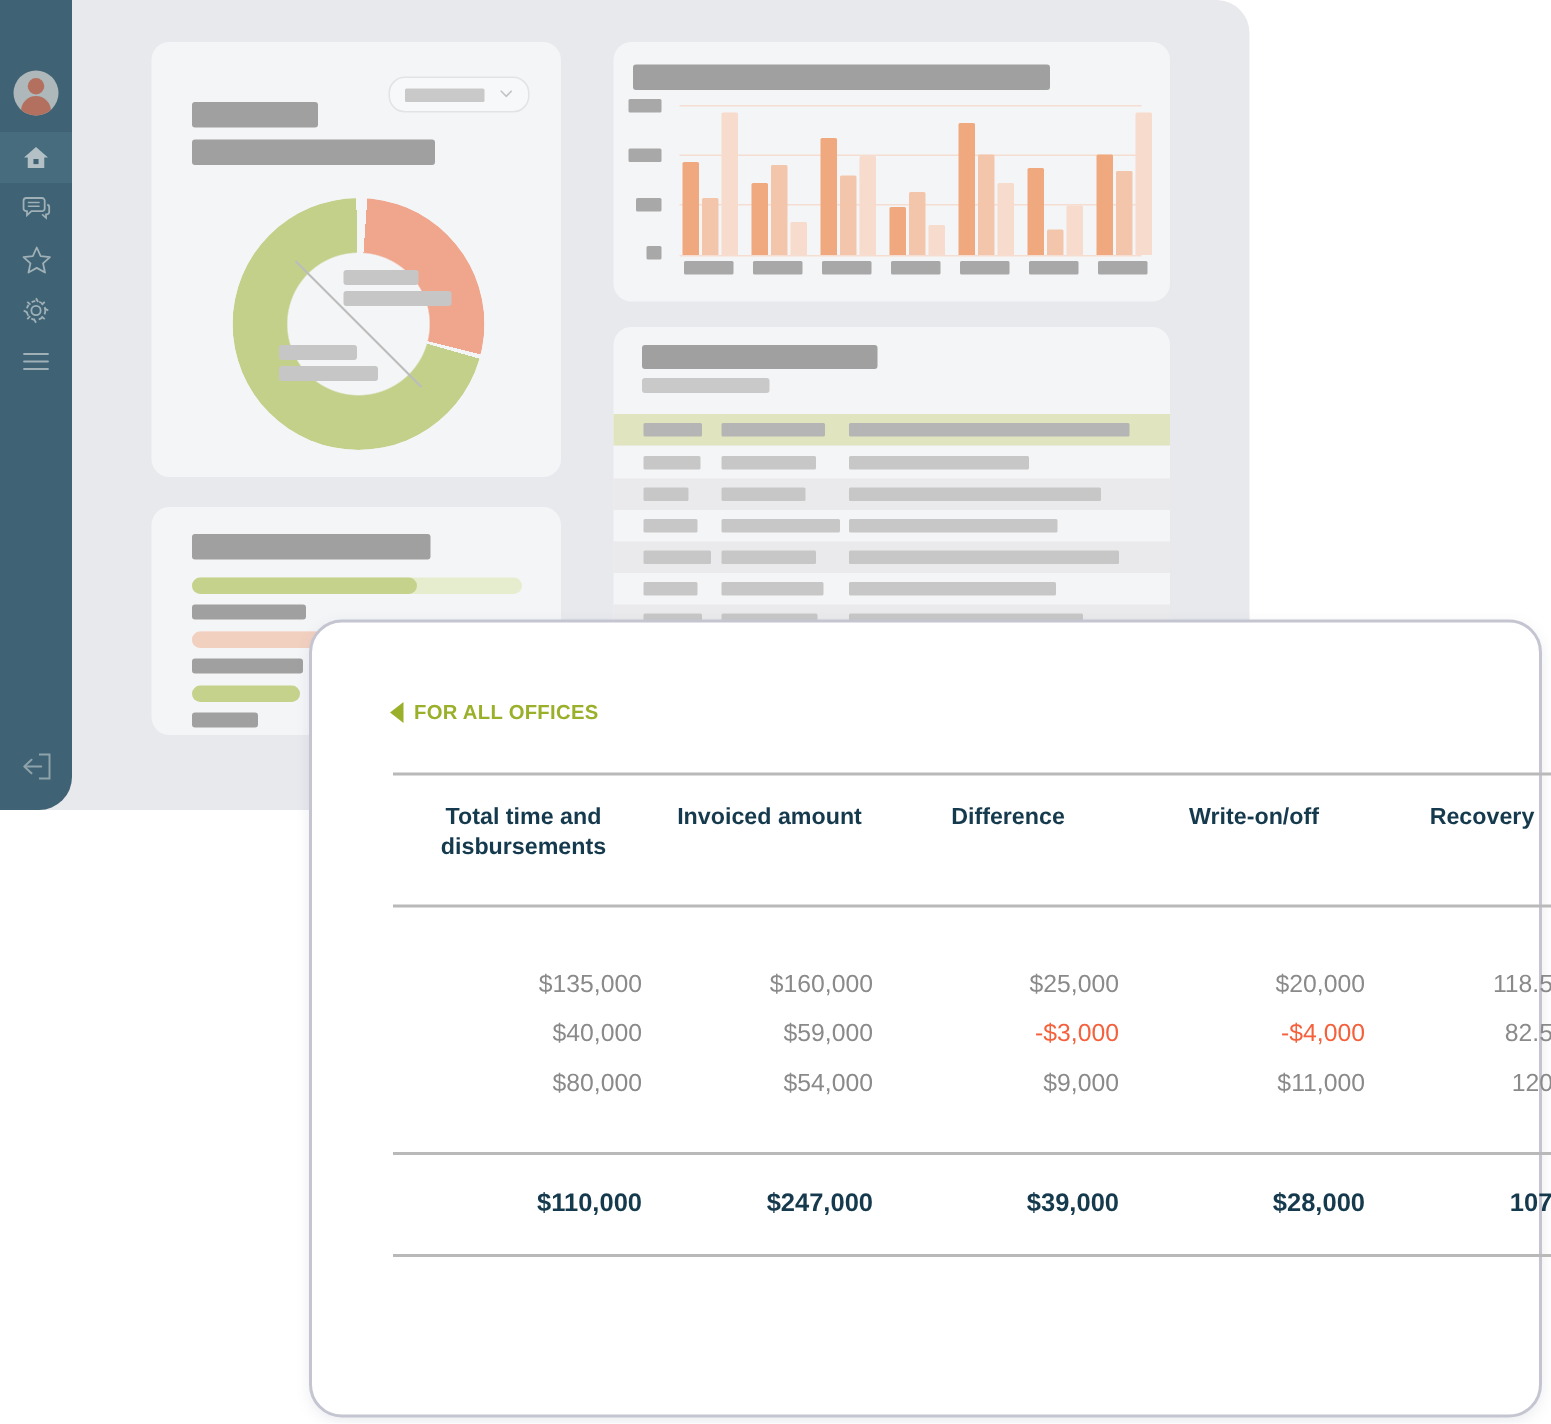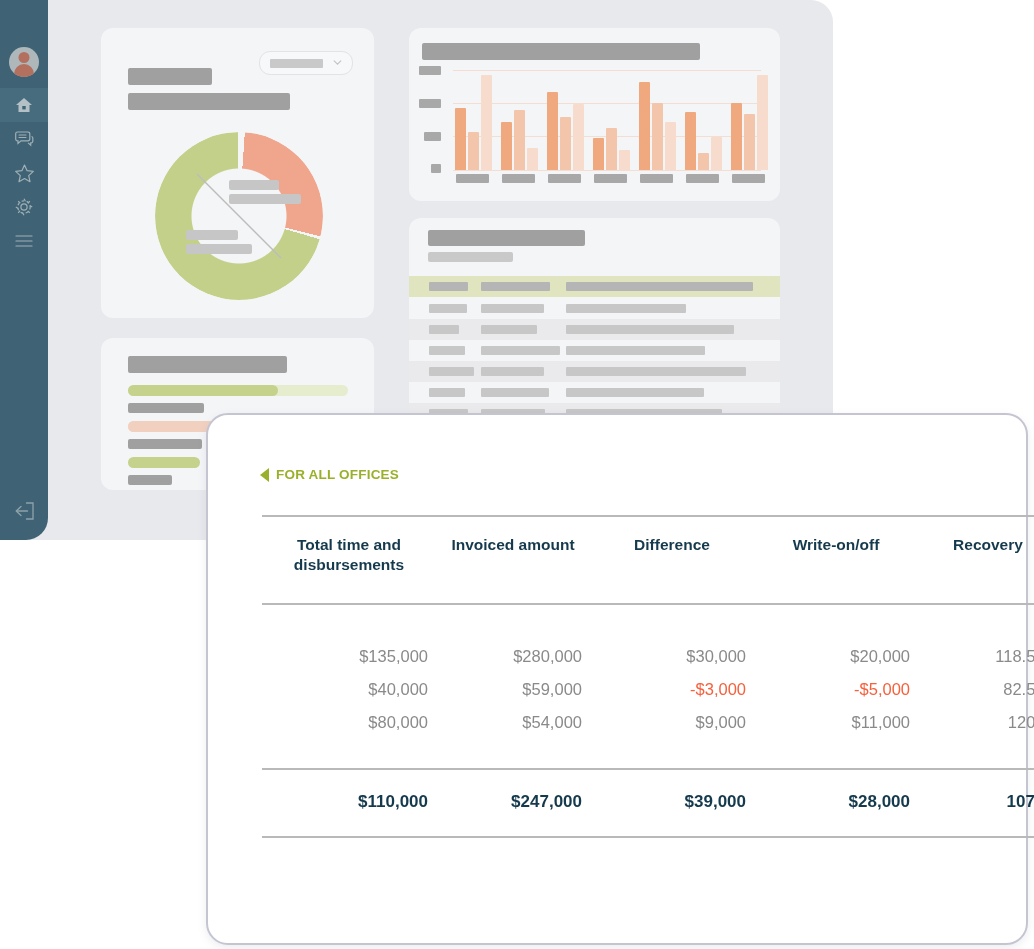--- a/index.html
+++ b/index.html
@@ -482,7 +482,7 @@
     <tbody>
       <tr>
         <td>$135,000</td>
-        <td>$280,000</td>
+        <td>$160,000</td>
         <td>$30,000</td>
         <td>$20,000</td>
         <td>118.5%</td>

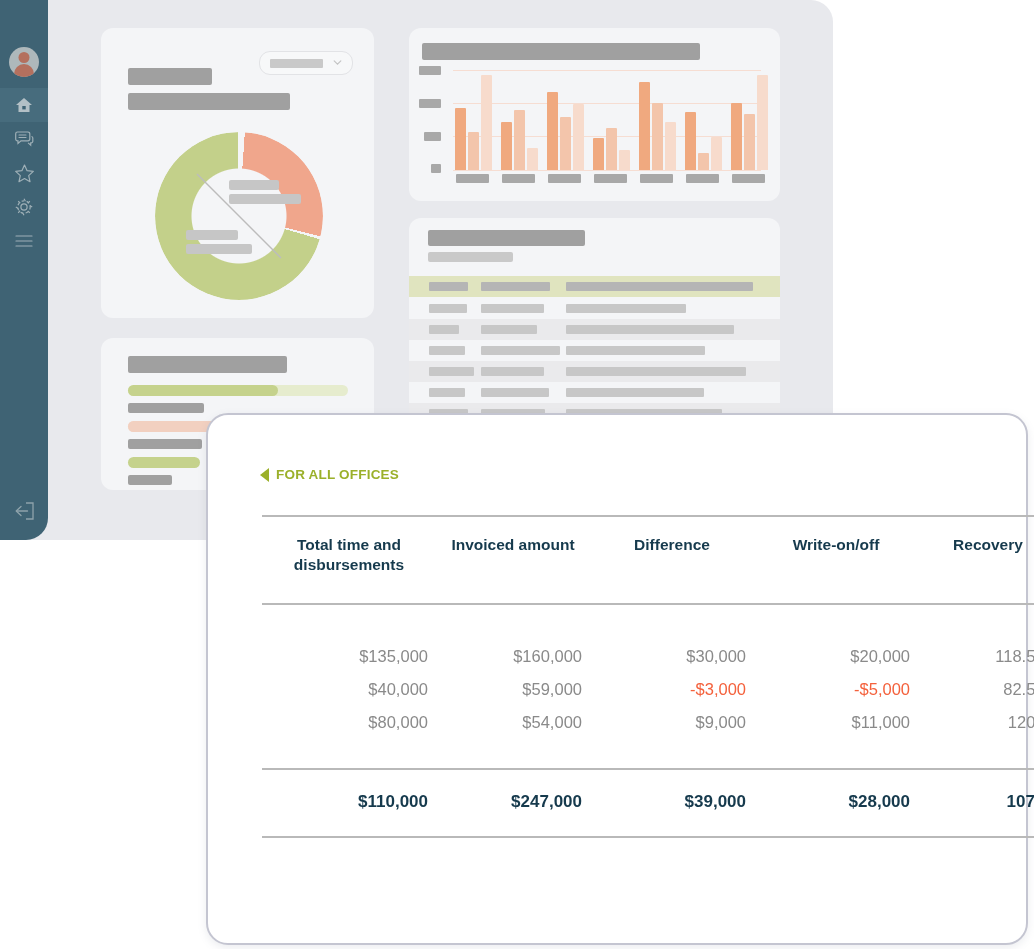--- a/index.html
+++ b/index.html
@@ -483,7 +483,7 @@
       <tr>
         <td>$135,000</td>
         <td>$160,000</td>
-        <td>$30,000</td>
+        <td>$25,000</td>
         <td>$20,000</td>
         <td>118.5%</td>
       </tr>

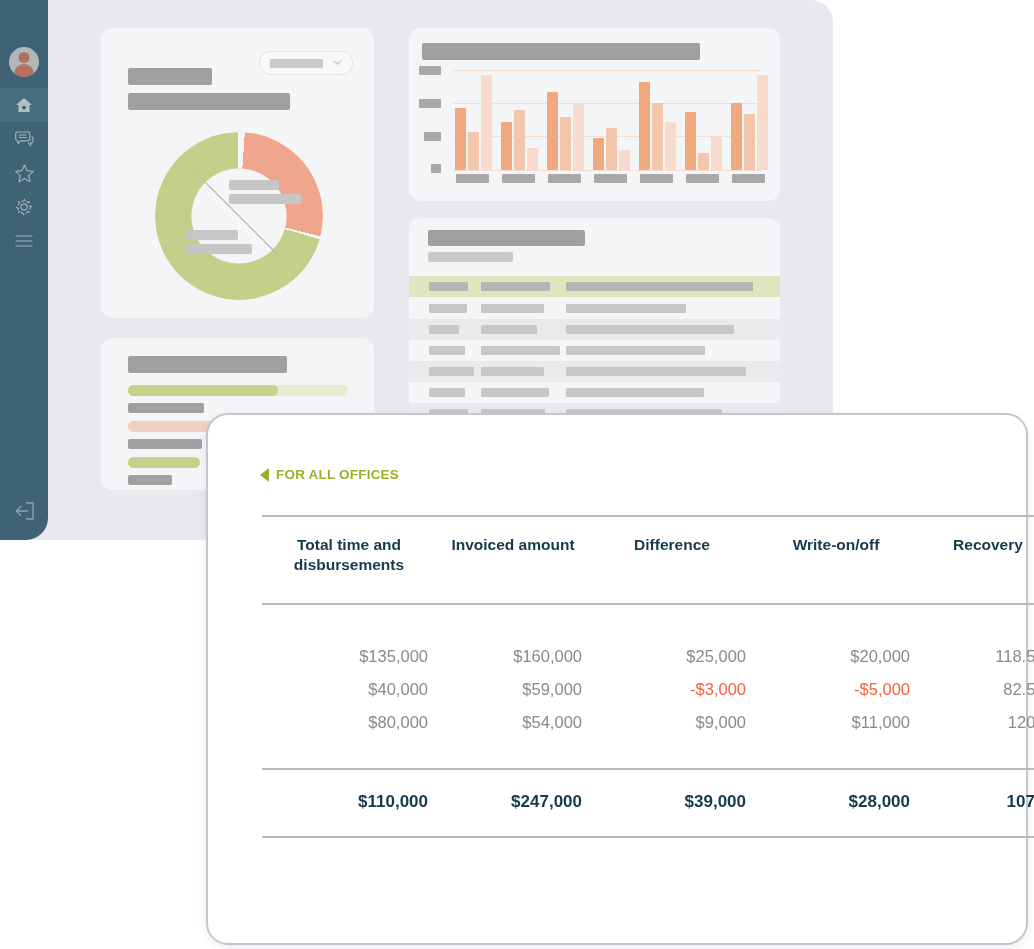--- a/index.html
+++ b/index.html
@@ -491,7 +491,7 @@
         <td>$40,000</td>
         <td>$59,000</td>
         <td class="neg">-$3,000</td>
-        <td class="neg">-$5,000</td>
+        <td class="neg">-$4,000</td>
         <td>82.5%</td>
       </tr>
       <tr>

